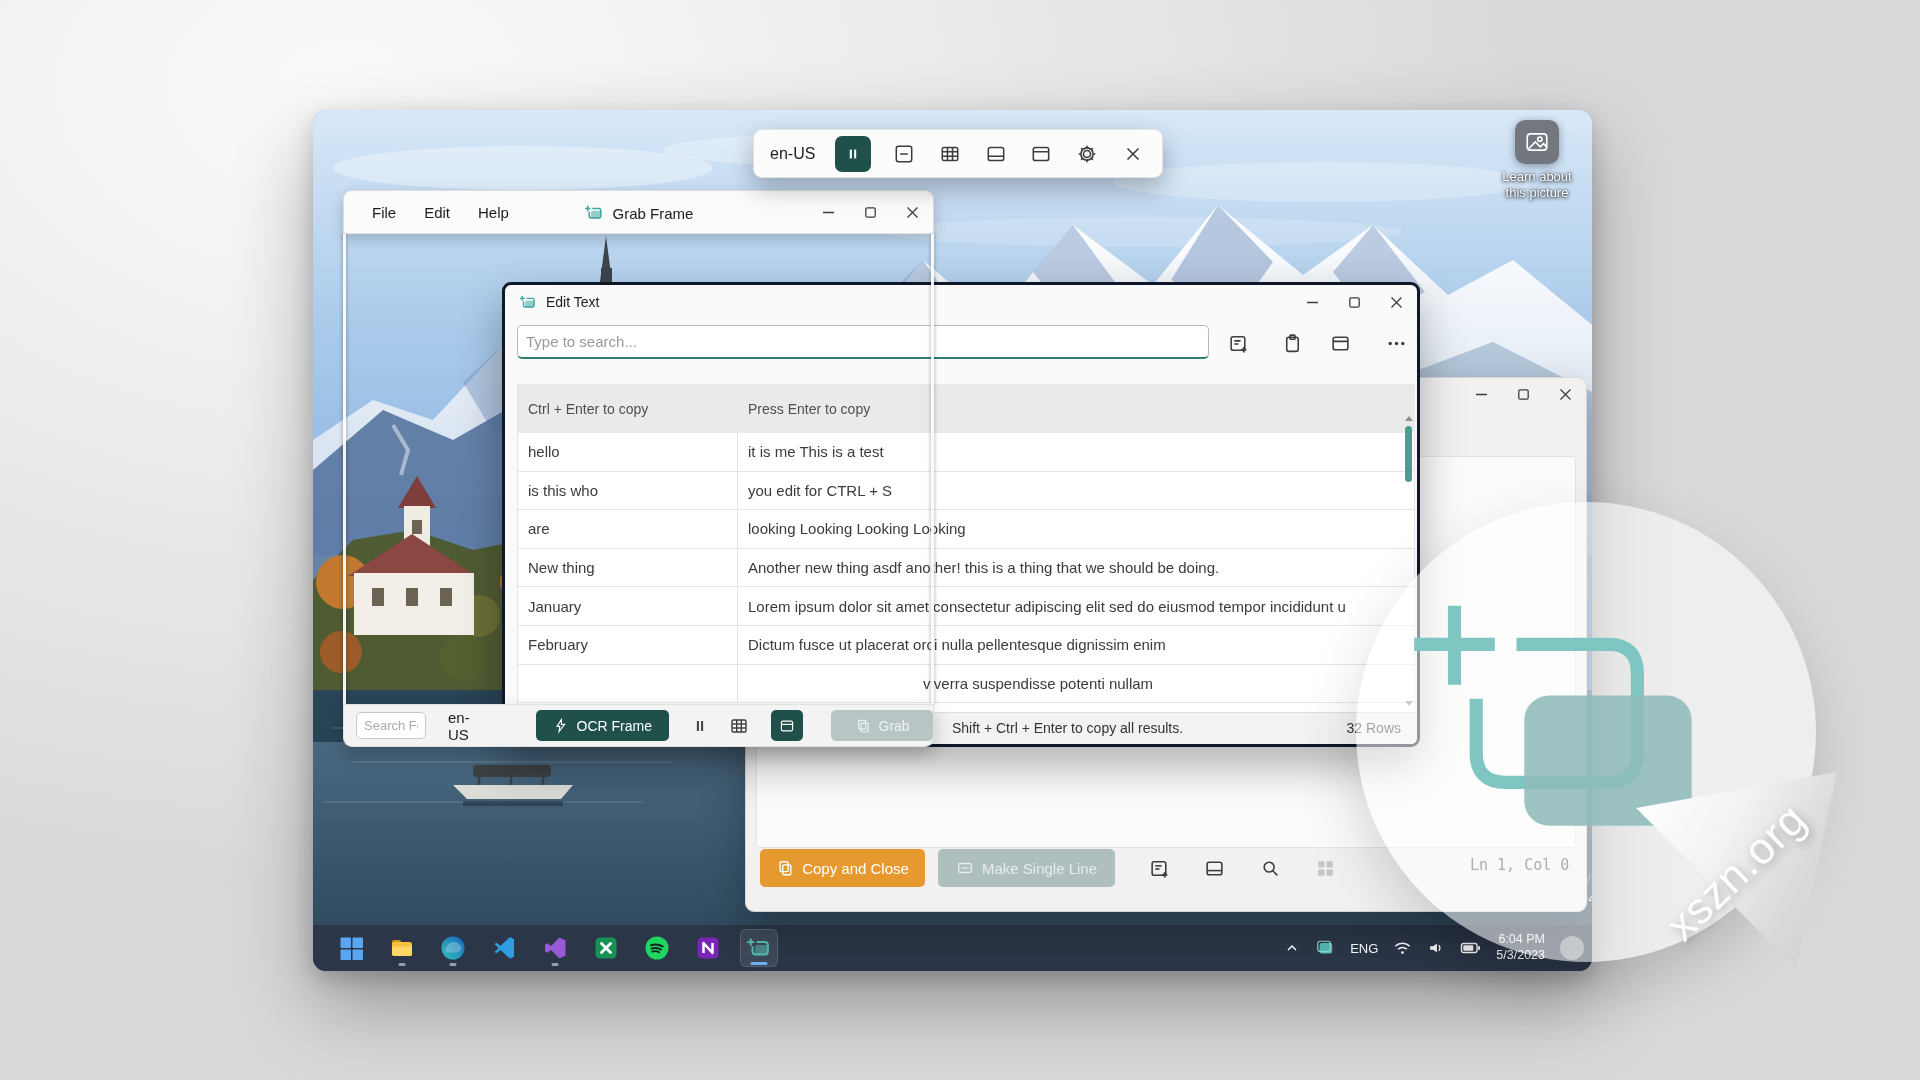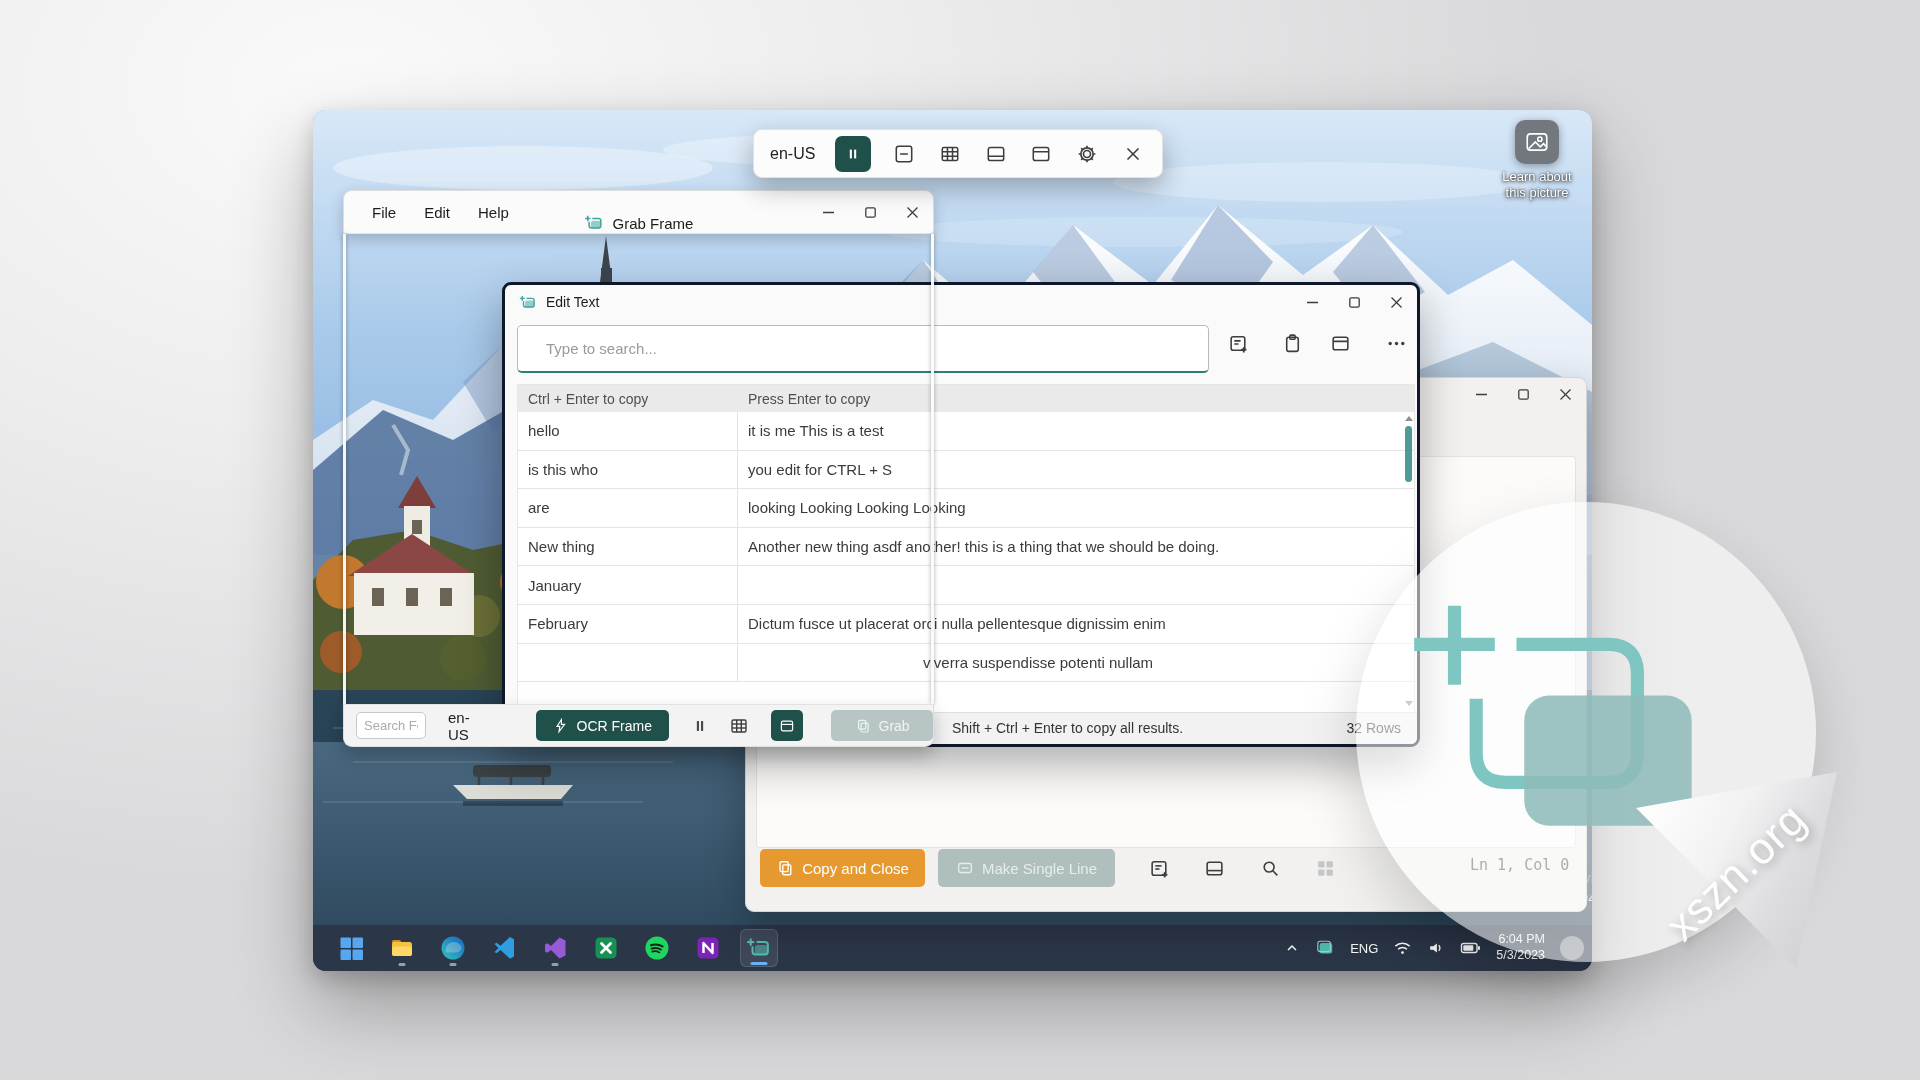--- a/index.html
+++ b/index.html
@@ -37,7 +37,7 @@
     box-shadow:0 5px 14px rgba(0,0,0,.20); display:flex; align-items:center; pointer-events:auto; }
   .menuitem { font-size:15px; color:#1d1d1d; padding:0 14px; height:100%; display:flex; align-items:center; }
   .alt-u::first-letter { text-decoration:underline; }
-  #gf-center { position:absolute; left:50%; top:10px; height:44px; transform:translateX(-50%);
+  #gf-center { position:absolute; left:50%; top:0; height:44px; transform:translateX(-50%);
     display:flex; align-items:center; gap:9px; }
   #gf-center .t { font-size:15px; color:#1c1c1c; }
   .gf-border { position:absolute; top:44px; bottom:43px; width:3px;

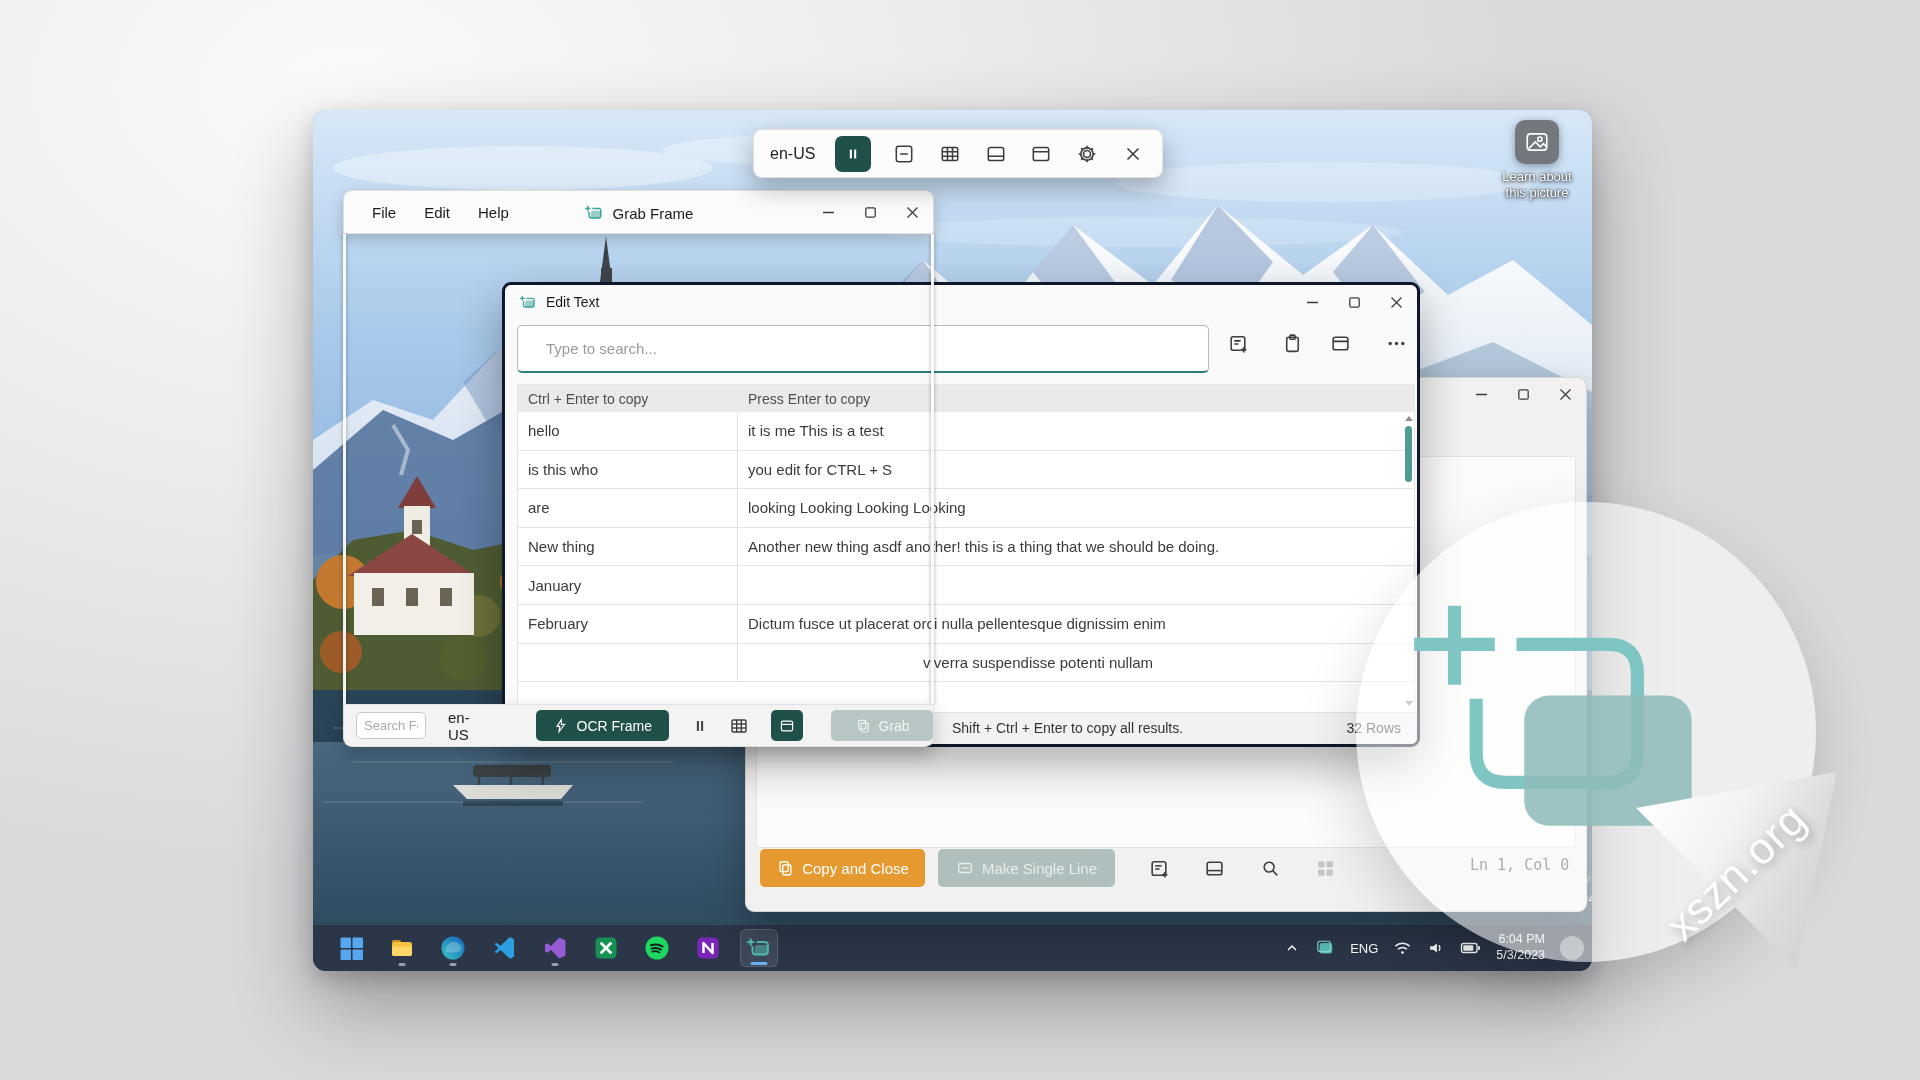--- a/index.html
+++ b/index.html
@@ -63,9 +63,9 @@
     border-radius:9px; border:3px solid #0f172a; box-shadow:0 18px 44px rgba(0,0,0,.30); overflow:hidden; }
   #et-title { position:absolute; left:0; top:0; right:0; height:34px; display:flex; align-items:center; }
   #et-title .t { font-size:14px; color:#1c1c1c; margin-left:9px; }
-  #et-search { position:absolute; left:12px; top:40px; width:692px; height:48px; background:#fff;
+  #et-search { position:absolute; left:12px; top:40px; width:692px; height:34px; background:#fff;
     border:1px solid #b9b9b9; border-bottom:2px solid #2e7e76; border-radius:5px;
-    font-size:15px; padding:0 28px; color:#333; outline:none; }
+    font-size:15px; padding:0 8px; color:#333; outline:none; }
   #et-search::placeholder { color:#9a9a9a; }
   .et-ic { position:absolute; top:47px; width:22px; height:22px; color:#3d3d3d;
     display:flex; align-items:center; justify-content:center; }

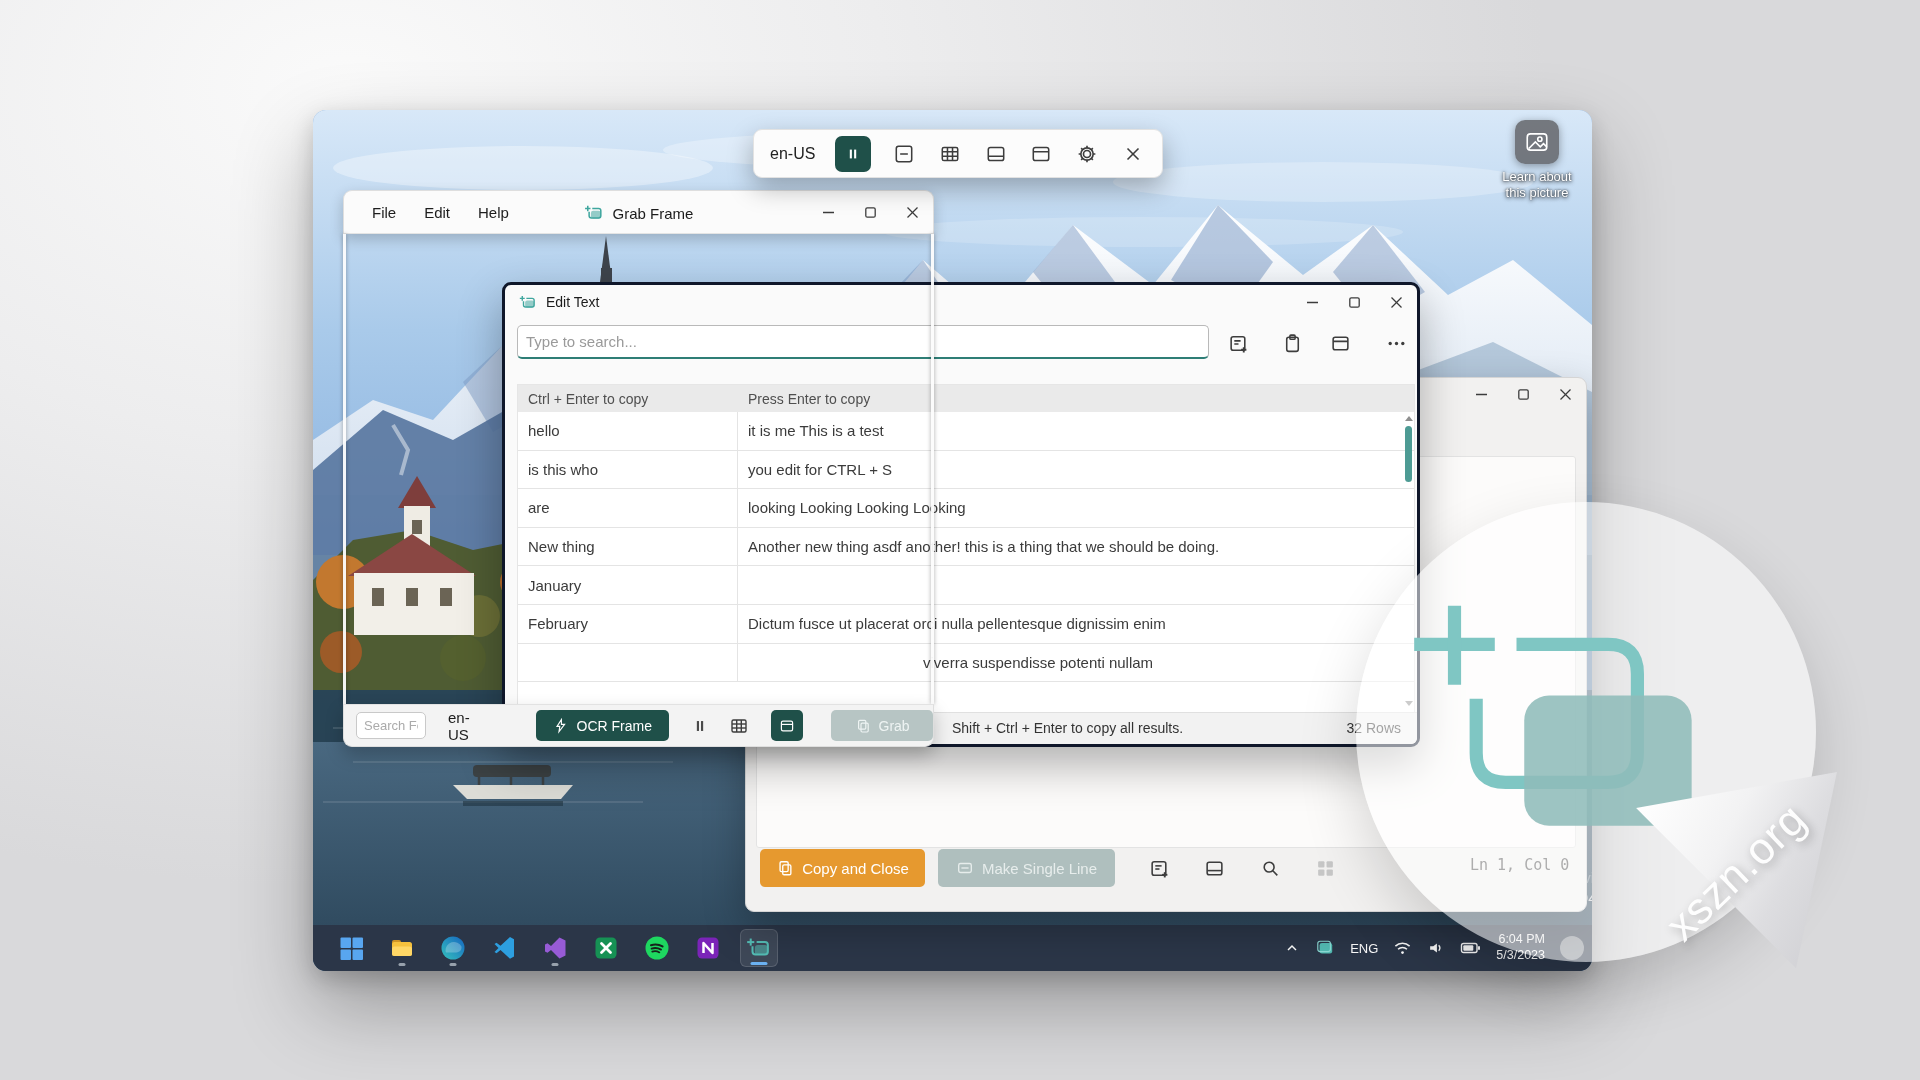--- a/index.html
+++ b/index.html
@@ -71,7 +71,7 @@
     display:flex; align-items:center; justify-content:center; }
   #et-table { position:absolute; left:12px; top:99px; width:898px; height:334px; overflow:hidden;
     background:#fff; border:1px solid #e6e6e6; }
-  .t-head { display:grid; grid-template-columns:220px 1fr; height:27px; background:#eaeaea;
+  .t-head { display:grid; grid-template-columns:220px 1fr; height:48px; background:#eaeaea;
     color:#4f4f4f; font-size:14px; }
   .t-head div { display:flex; align-items:center; padding-left:10px; }
   .t-row { display:grid; grid-template-columns:220px 1fr; height:38.6px; background:#fff;

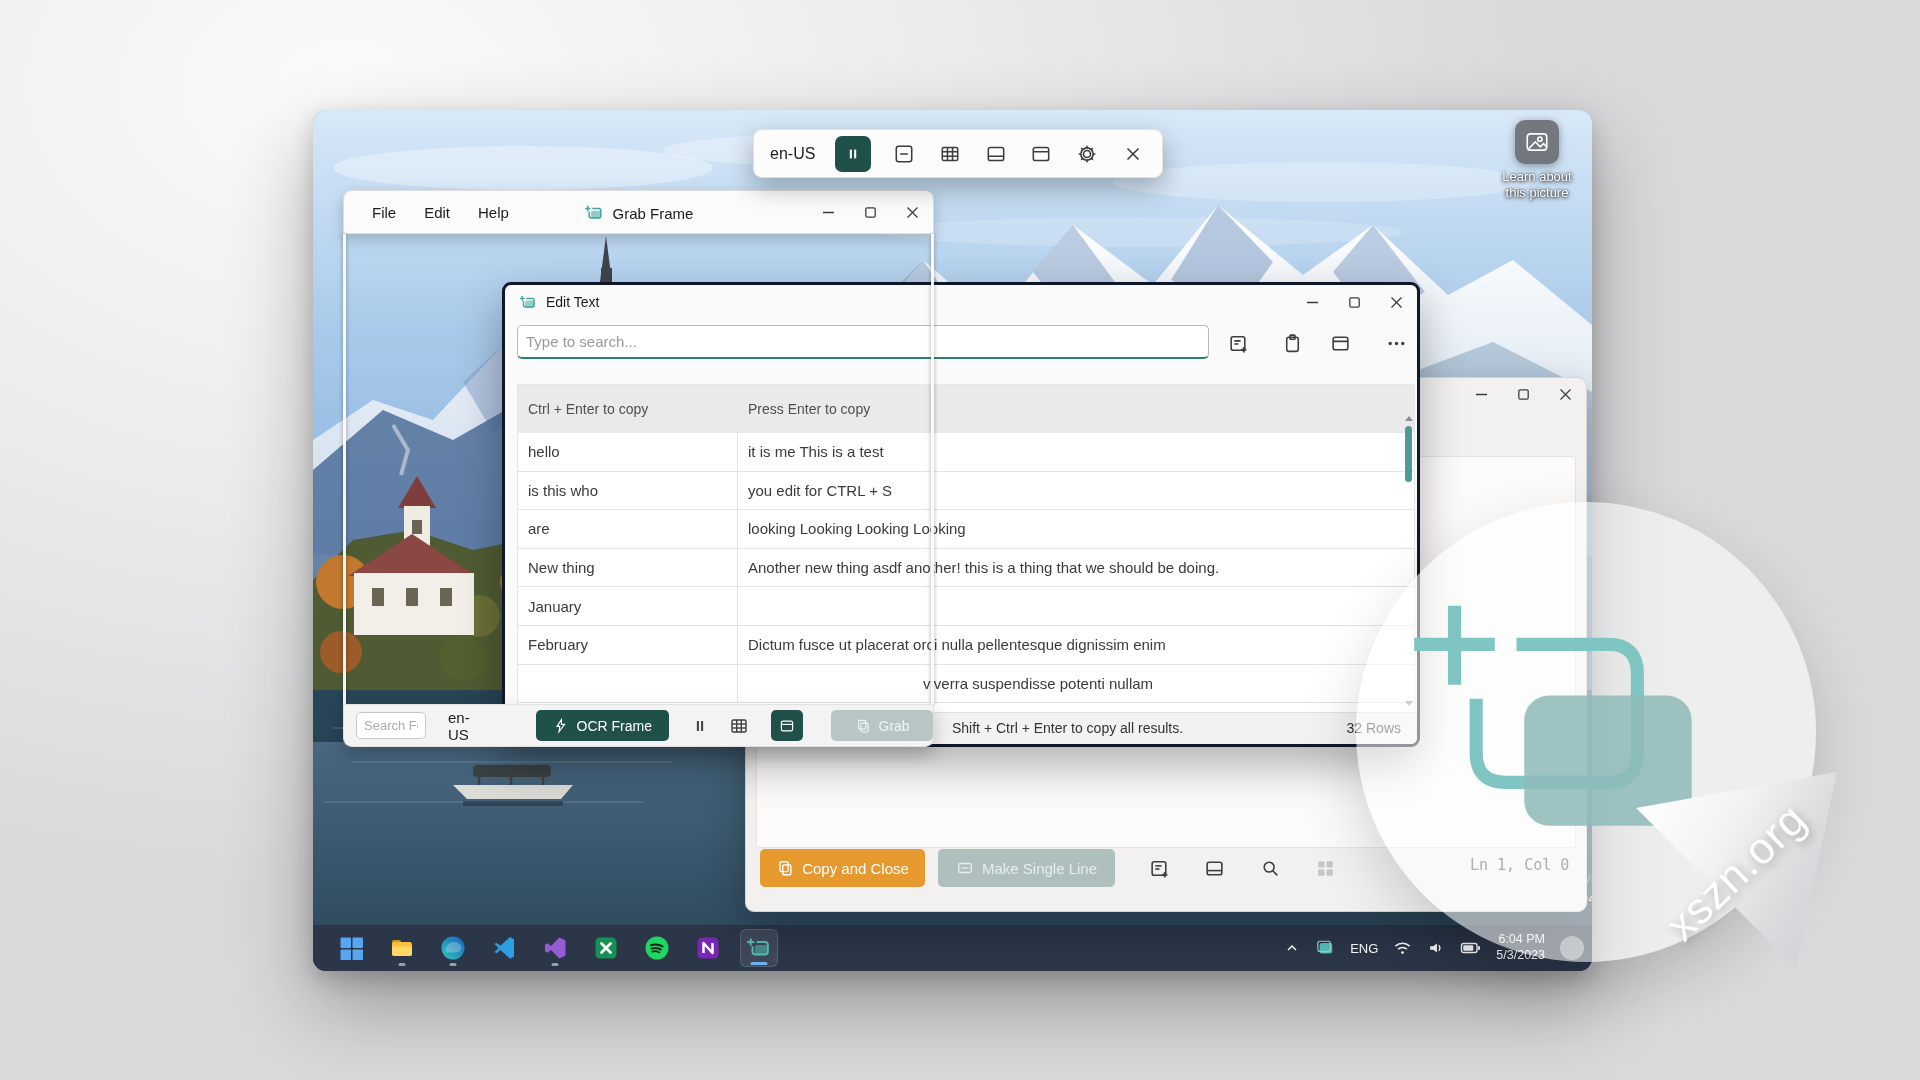--- a/index.html
+++ b/index.html
@@ -393,6 +393,7 @@
       </div>
       <div class="t-row">
         <div class="c1">January</div>
+        <div class="c2">Lorem ipsum dolor sit amet consectetur adipiscing elit sed do eiusmod tempor incididunt u</div>
       </div>
       <div class="t-row">
         <div class="c1">February</div>

